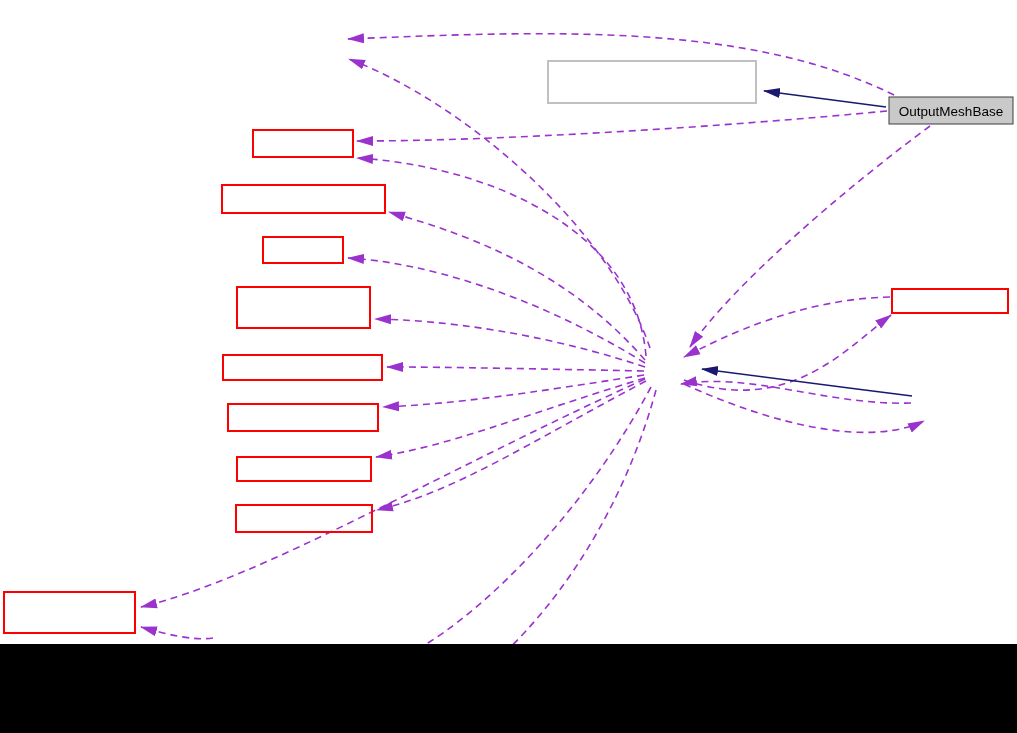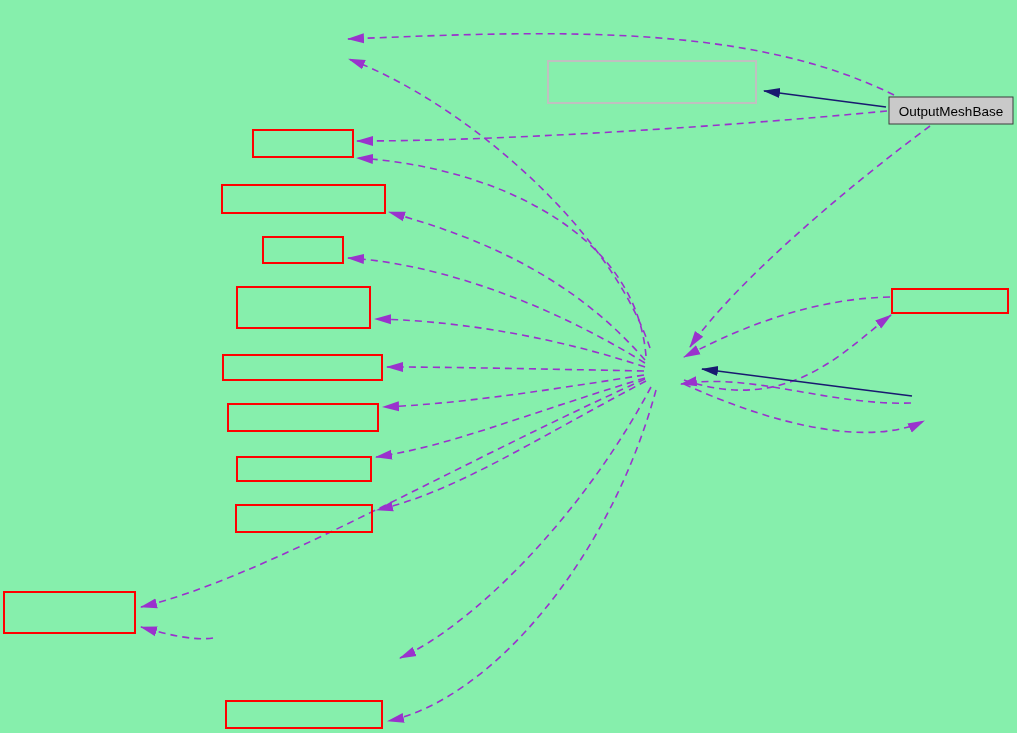--- a/index.html
+++ b/index.html
@@ -7,9 +7,9 @@
   .stage {
     position: relative;
     width: 1017px;
-    height: 733px;
+    height: 644px;
     overflow: hidden;
-    background: #86efac;
+    background: #ffffff;
     font-family: "Liberation Sans", sans-serif;
   }
   svg { display: block; }

